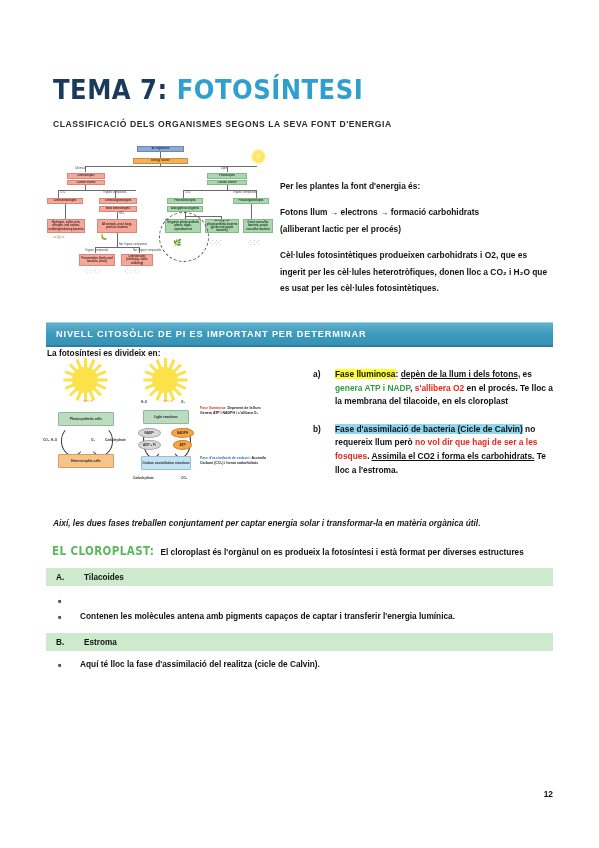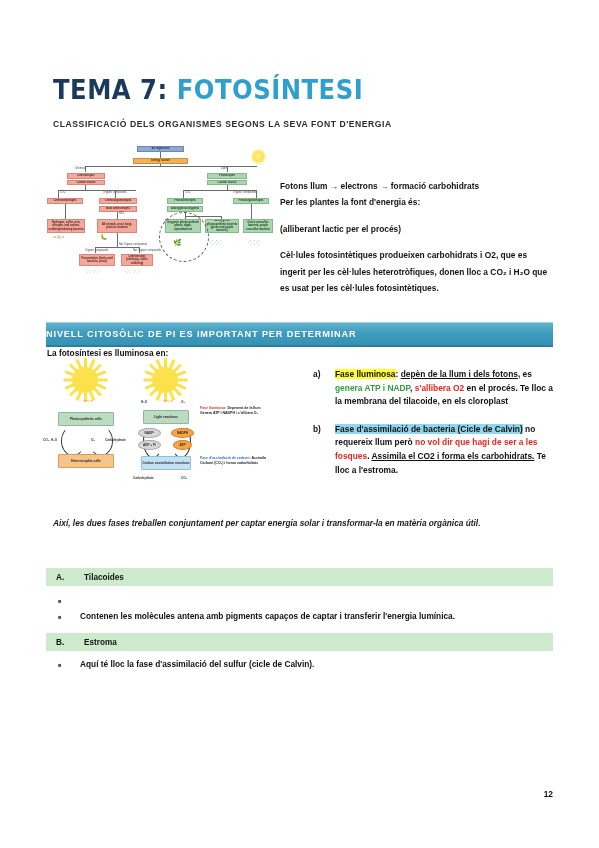--- a/index.html
+++ b/index.html
@@ -222,8 +222,8 @@
   </div>
 
   <div class="rtext">
+    <p>Per les plantes la font d'energia és:</p>
     <p style="margin-bottom:0;">Fotons llum → electrons  → formació carbohidrats</p>
-    <p>Per les plantes la font d'energia és:</p>
     <p>(alliberant lactic per el procés)</p>
     <p>Cèl·lules fotosintètiques produeixen carbohidrats i O2, que es ingerit per les cèl·lules heterotròfiques, donen lloc a CO₂ i H₂O que es usat per les cèl·lules fotosintètiques.</p>
   </div>

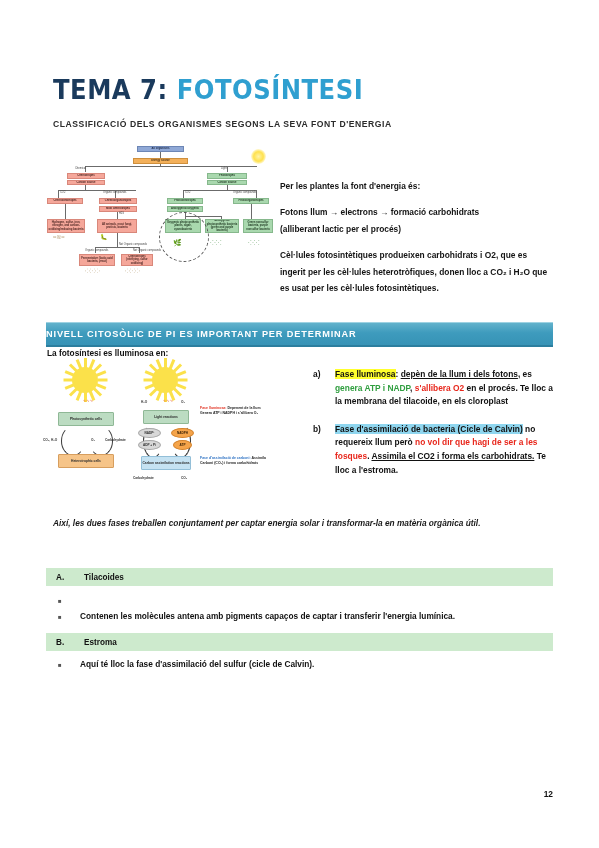--- a/index.html
+++ b/index.html
@@ -58,7 +58,7 @@
   }
   .banner span{
     color:#ffffff;font-size:9.2px;font-weight:bold;letter-spacing:0.85px;
-    padding-left:0;
+    padding-left:10px;
   }
   .lead{
     position:absolute;left:47px;top:348px;font-size:8.3px;font-weight:bold;color:#111;

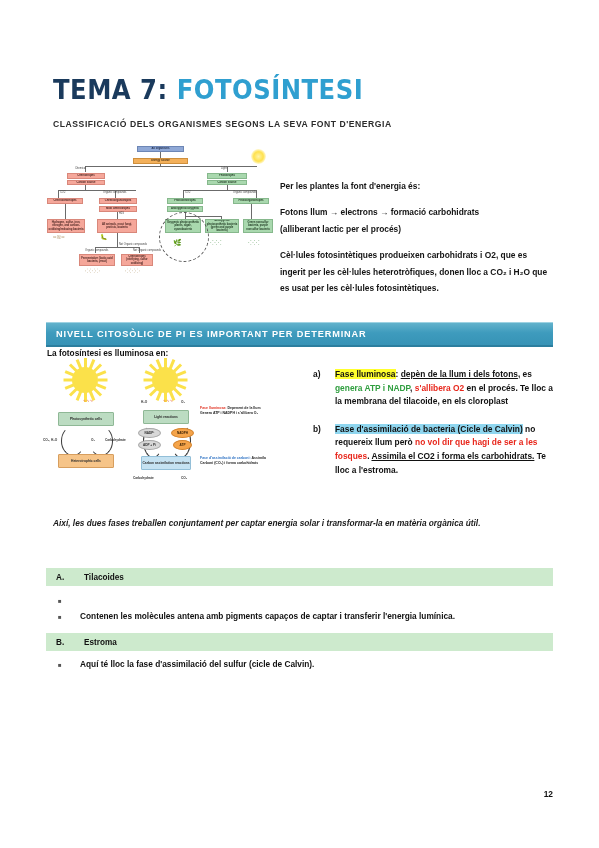--- a/index.html
+++ b/index.html
@@ -231,7 +231,7 @@
   <div class="banner">
     <span>NIVELL CITOSÒLIC DE PI ES IMPORTANT PER DETERMINAR</span>
   </div>
-  <div class="lead">La fotosíntesi es lluminosa en:</div>
+  <div class="lead">La fotosíntesi es divideix en:</div>
 
   <div class="phdiag">
 

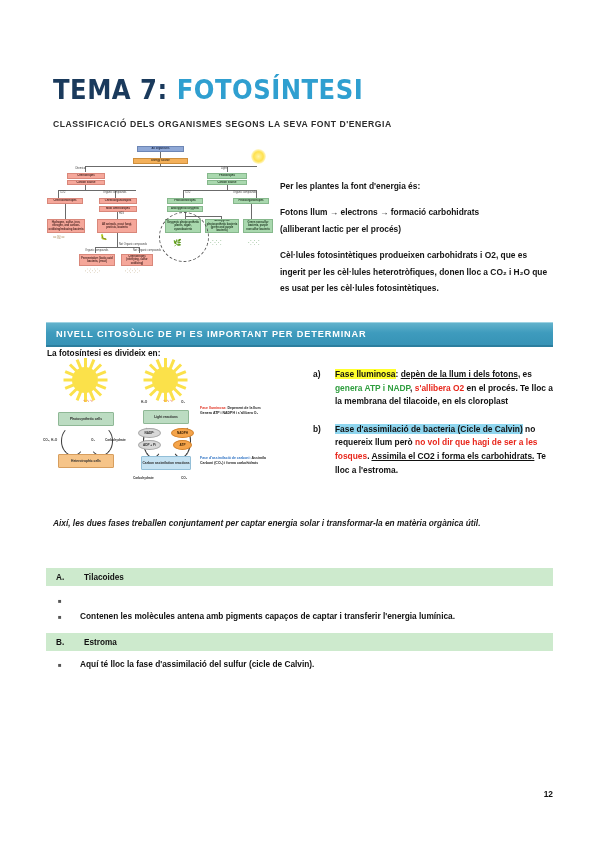--- a/index.html
+++ b/index.html
@@ -319,6 +319,9 @@
 
   <div class="italicline">Així, les dues fases treballen conjuntament per captar energia solar i transformar-la en matèria orgànica útil.</div>
 
+  <div class="cloro">
+    <span class="hd">EL CLOROPLAST:</span><span class="bd">El cloroplast és l'orgànul on es produeix la fotosíntesi i està format per diverses estructures</span>
+  </div>
 
   <div class="gsec" style="top:568px;">
     <span class="ltr">A.</span>

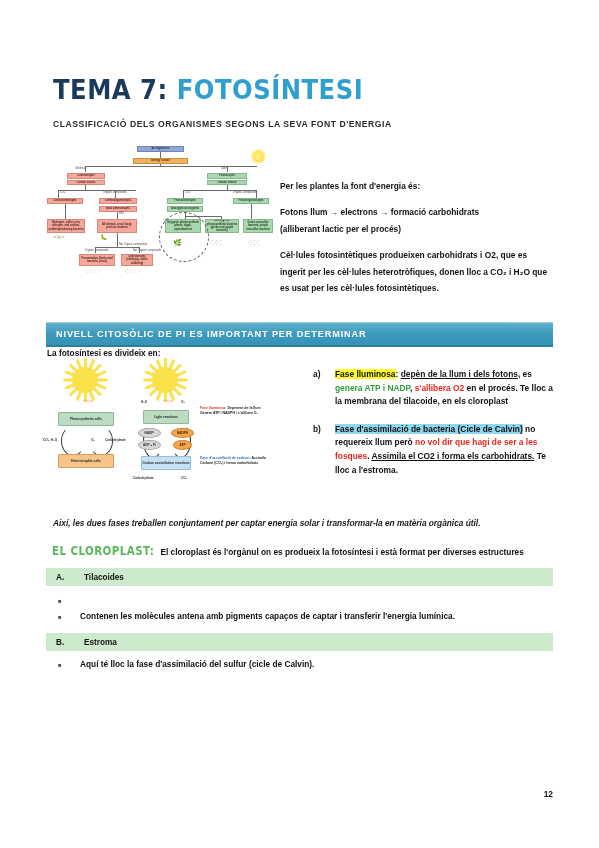--- a/index.html
+++ b/index.html
@@ -344,7 +344,7 @@
   <div class="bullets" style="top:658px;">
     <div class="bl">
         <span class="dot">■</span>
-        <span>Aquí té lloc la fase d'assimilació del sulfur (cicle de Calvin).</span>
+        <span>Aquí té lloc la fase d'assimilació del realitza (cicle de Calvin).</span>
       </div>
   </div>
 

